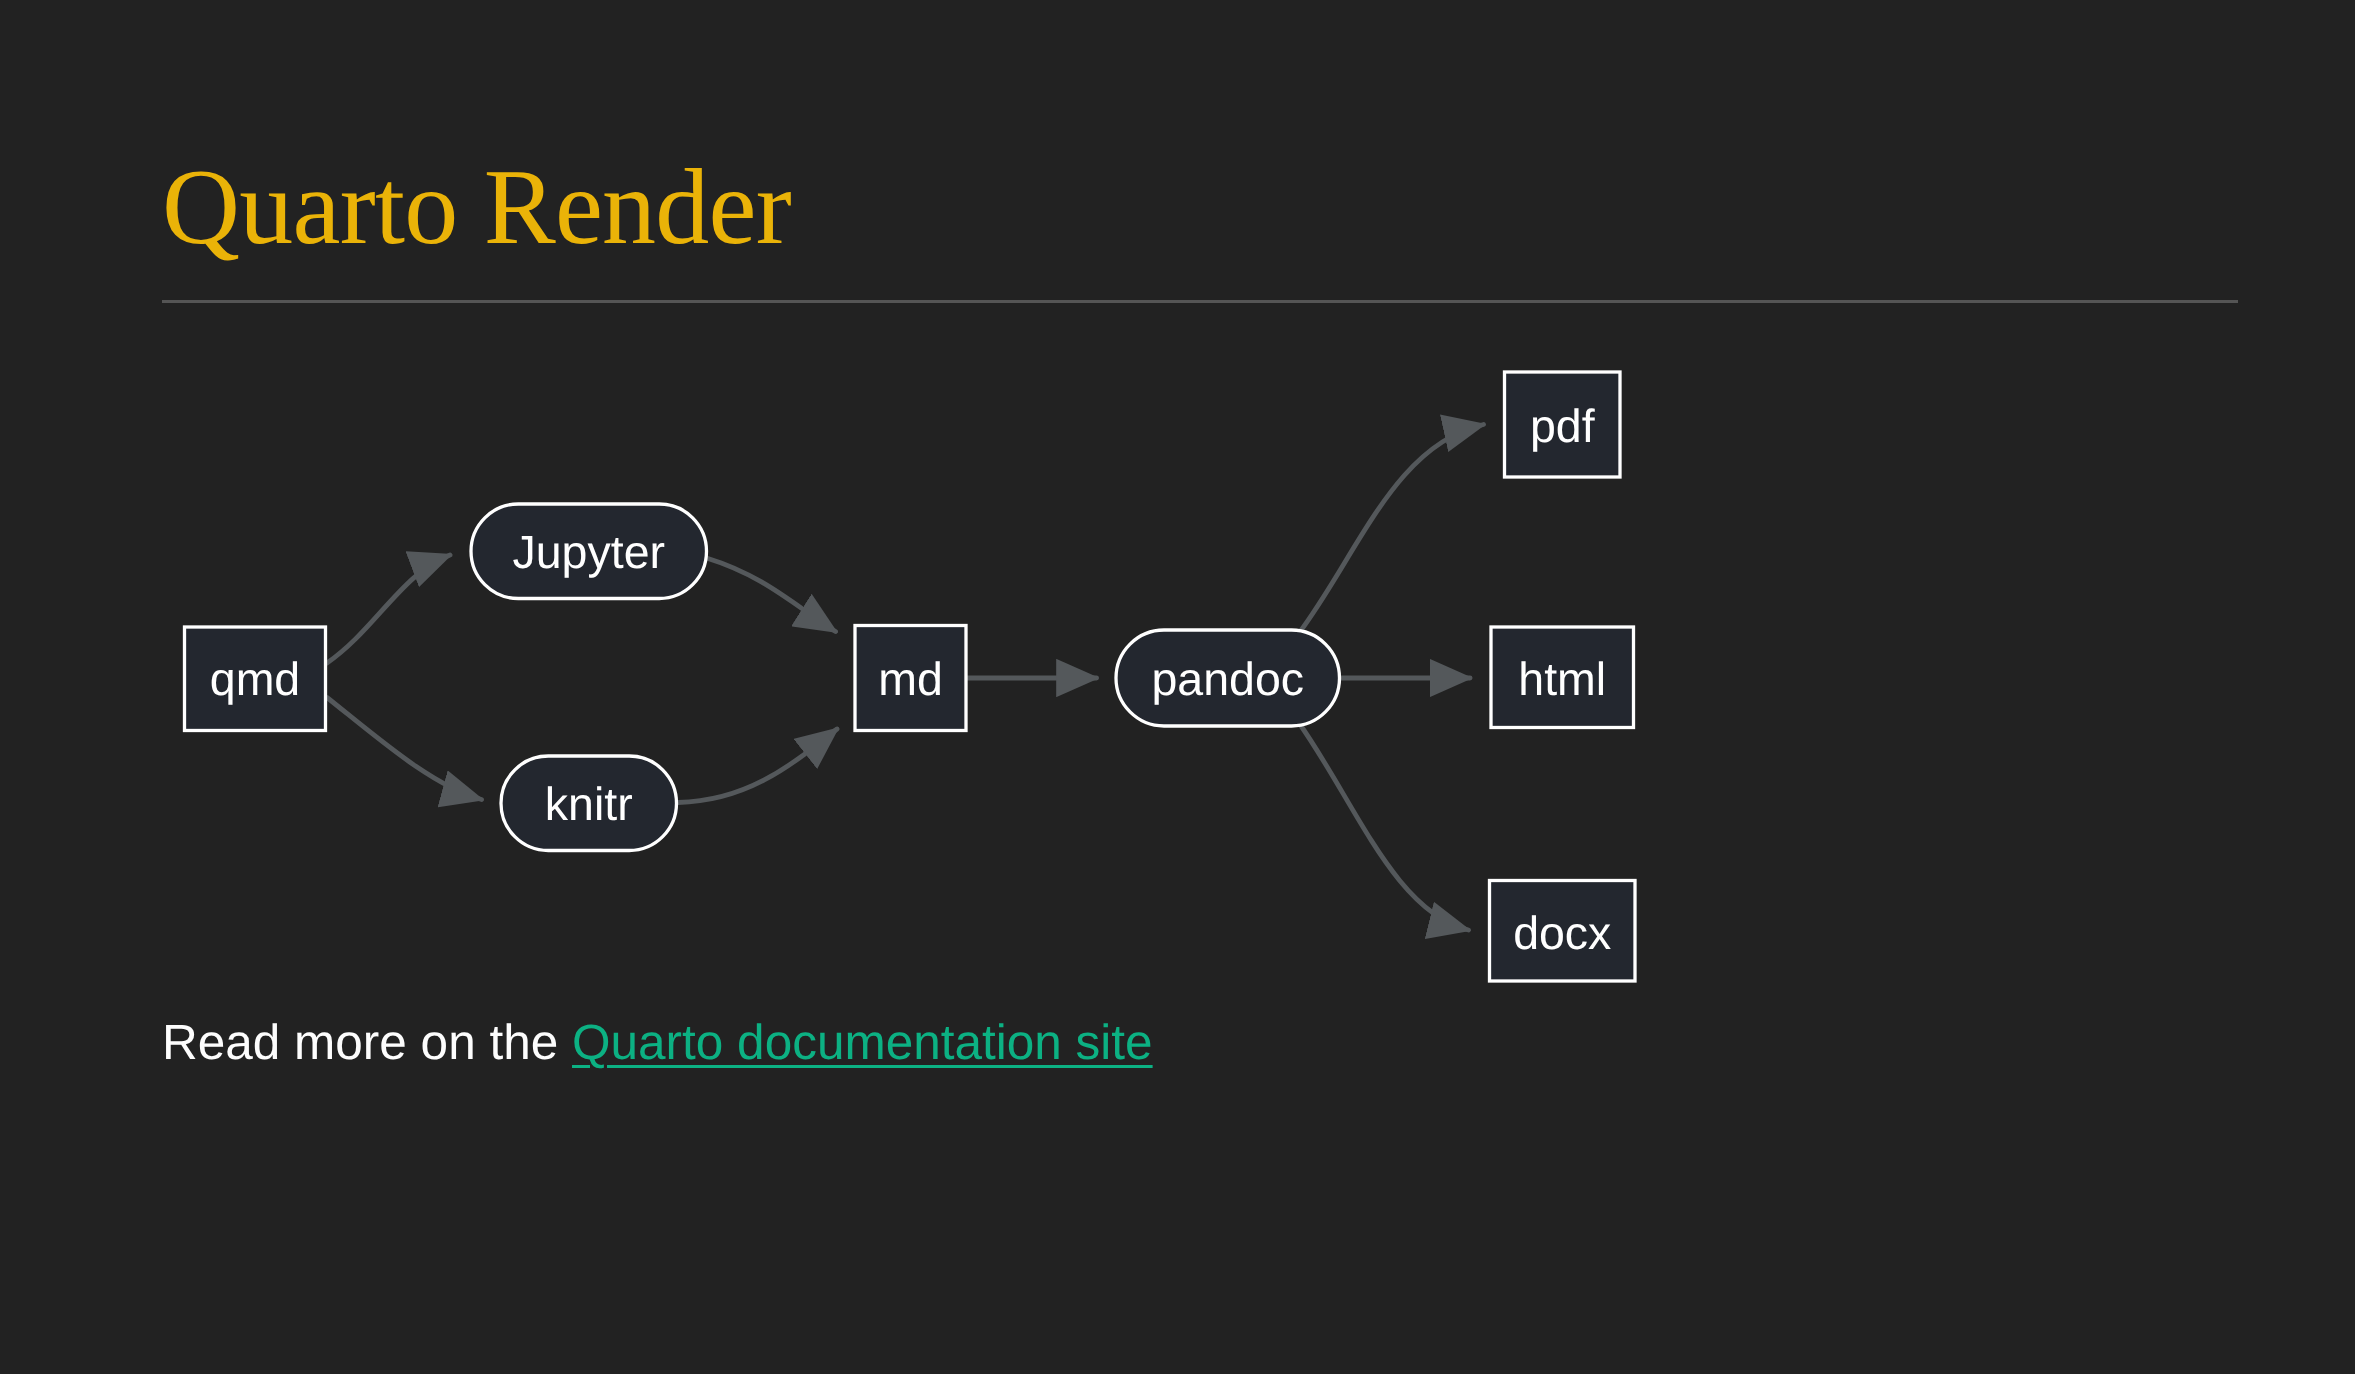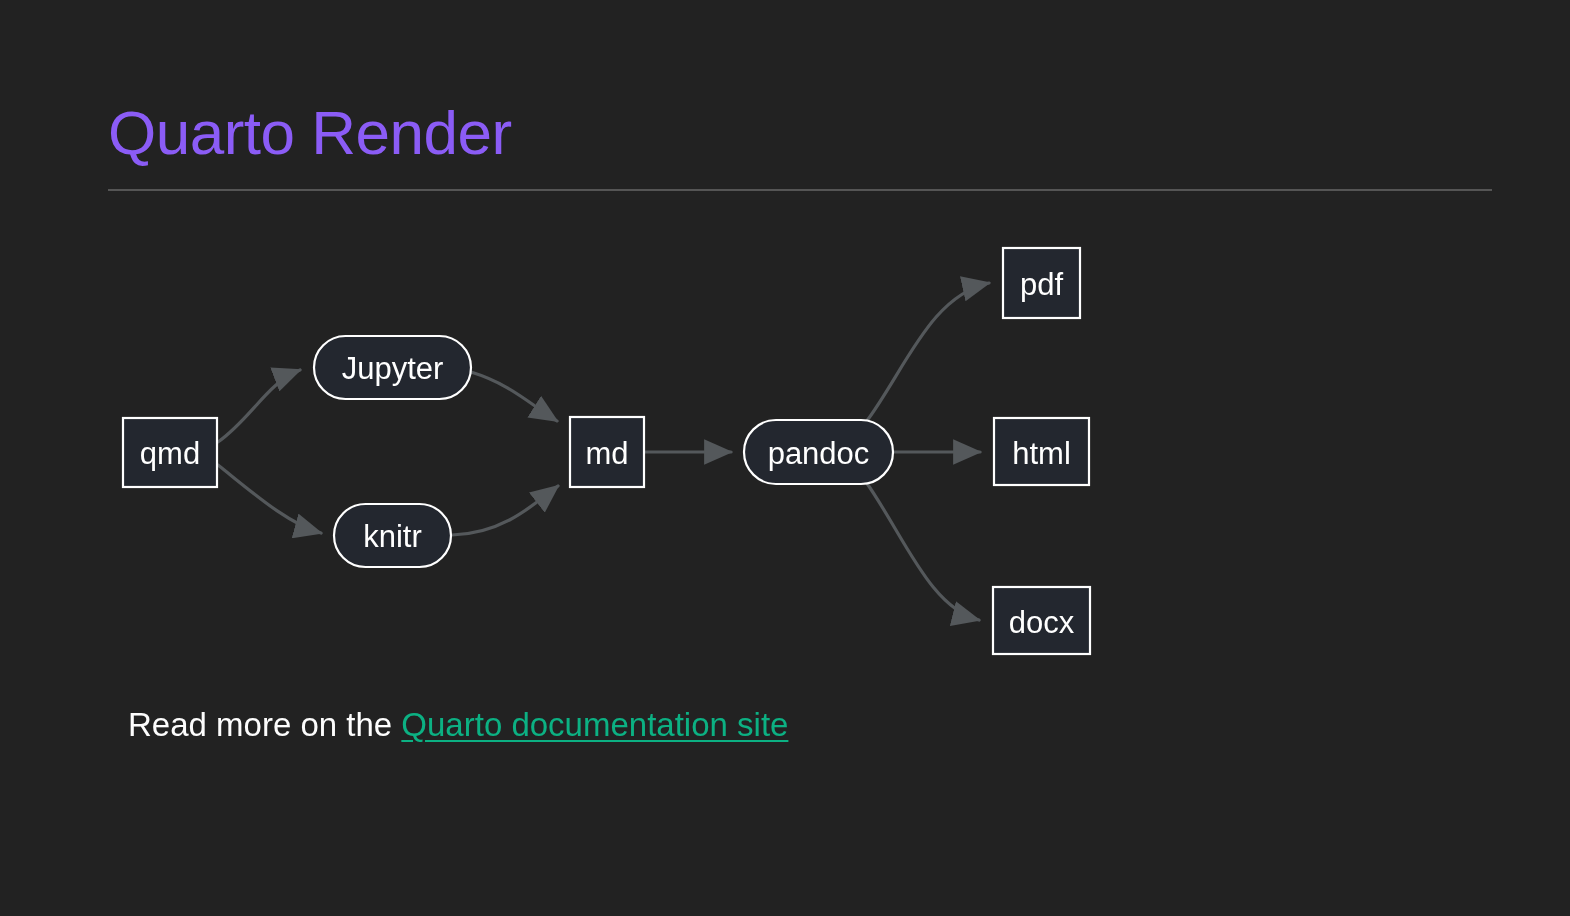--- a/index.html
+++ b/index.html
@@ -30,13 +30,14 @@
     width: 1384px;
   }
   .slide-title {
-    font-size: 62px;
+    font-size: 72px;
     font-weight: 400;
     line-height: 1.08;
     letter-spacing: -0.5px;
-    color: #8b5cf6;
+    color: #eab308;
     margin: 0;
     white-space: nowrap;
+    font-family: Liberation Serif, serif;
   }
   .title-rule {
     margin-top: 22px;

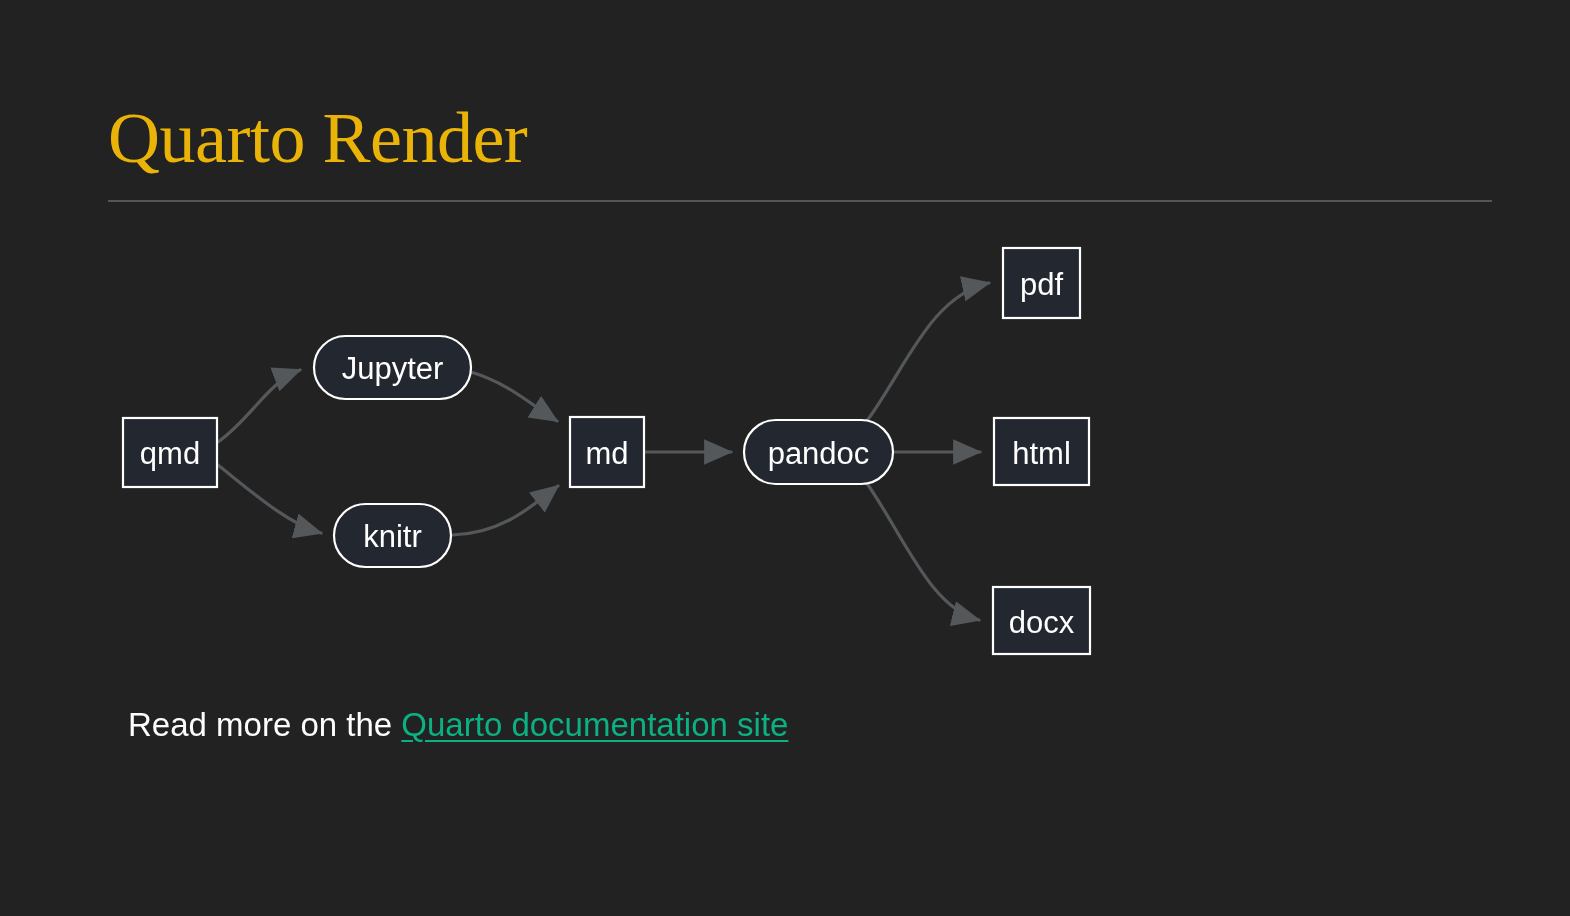--- a/index.html
+++ b/index.html
@@ -86,12 +86,11 @@
   .footer-text {
     position: absolute;
     left: 108px;
-    top: 704px;
+    top: 674px;
     font-size: 33px;
     line-height: 1.3;
     color: #fdfdfd;
     white-space: nowrap;
-    margin-left: 20px;
   }
   .footer-link {
     color: #0cb183;

